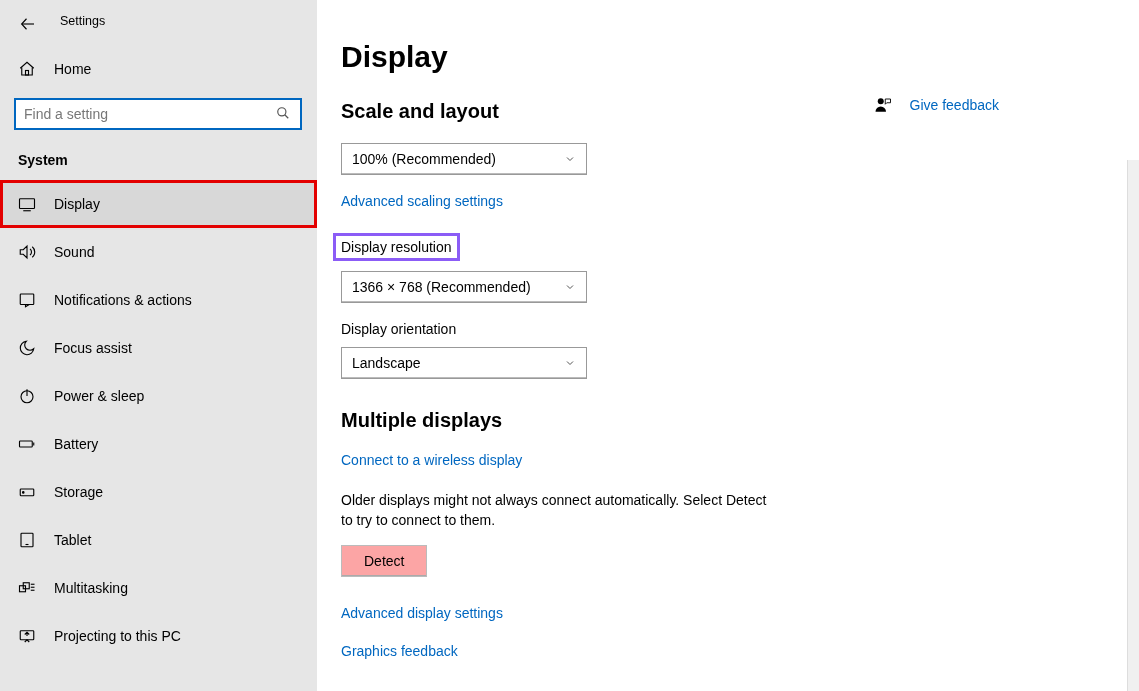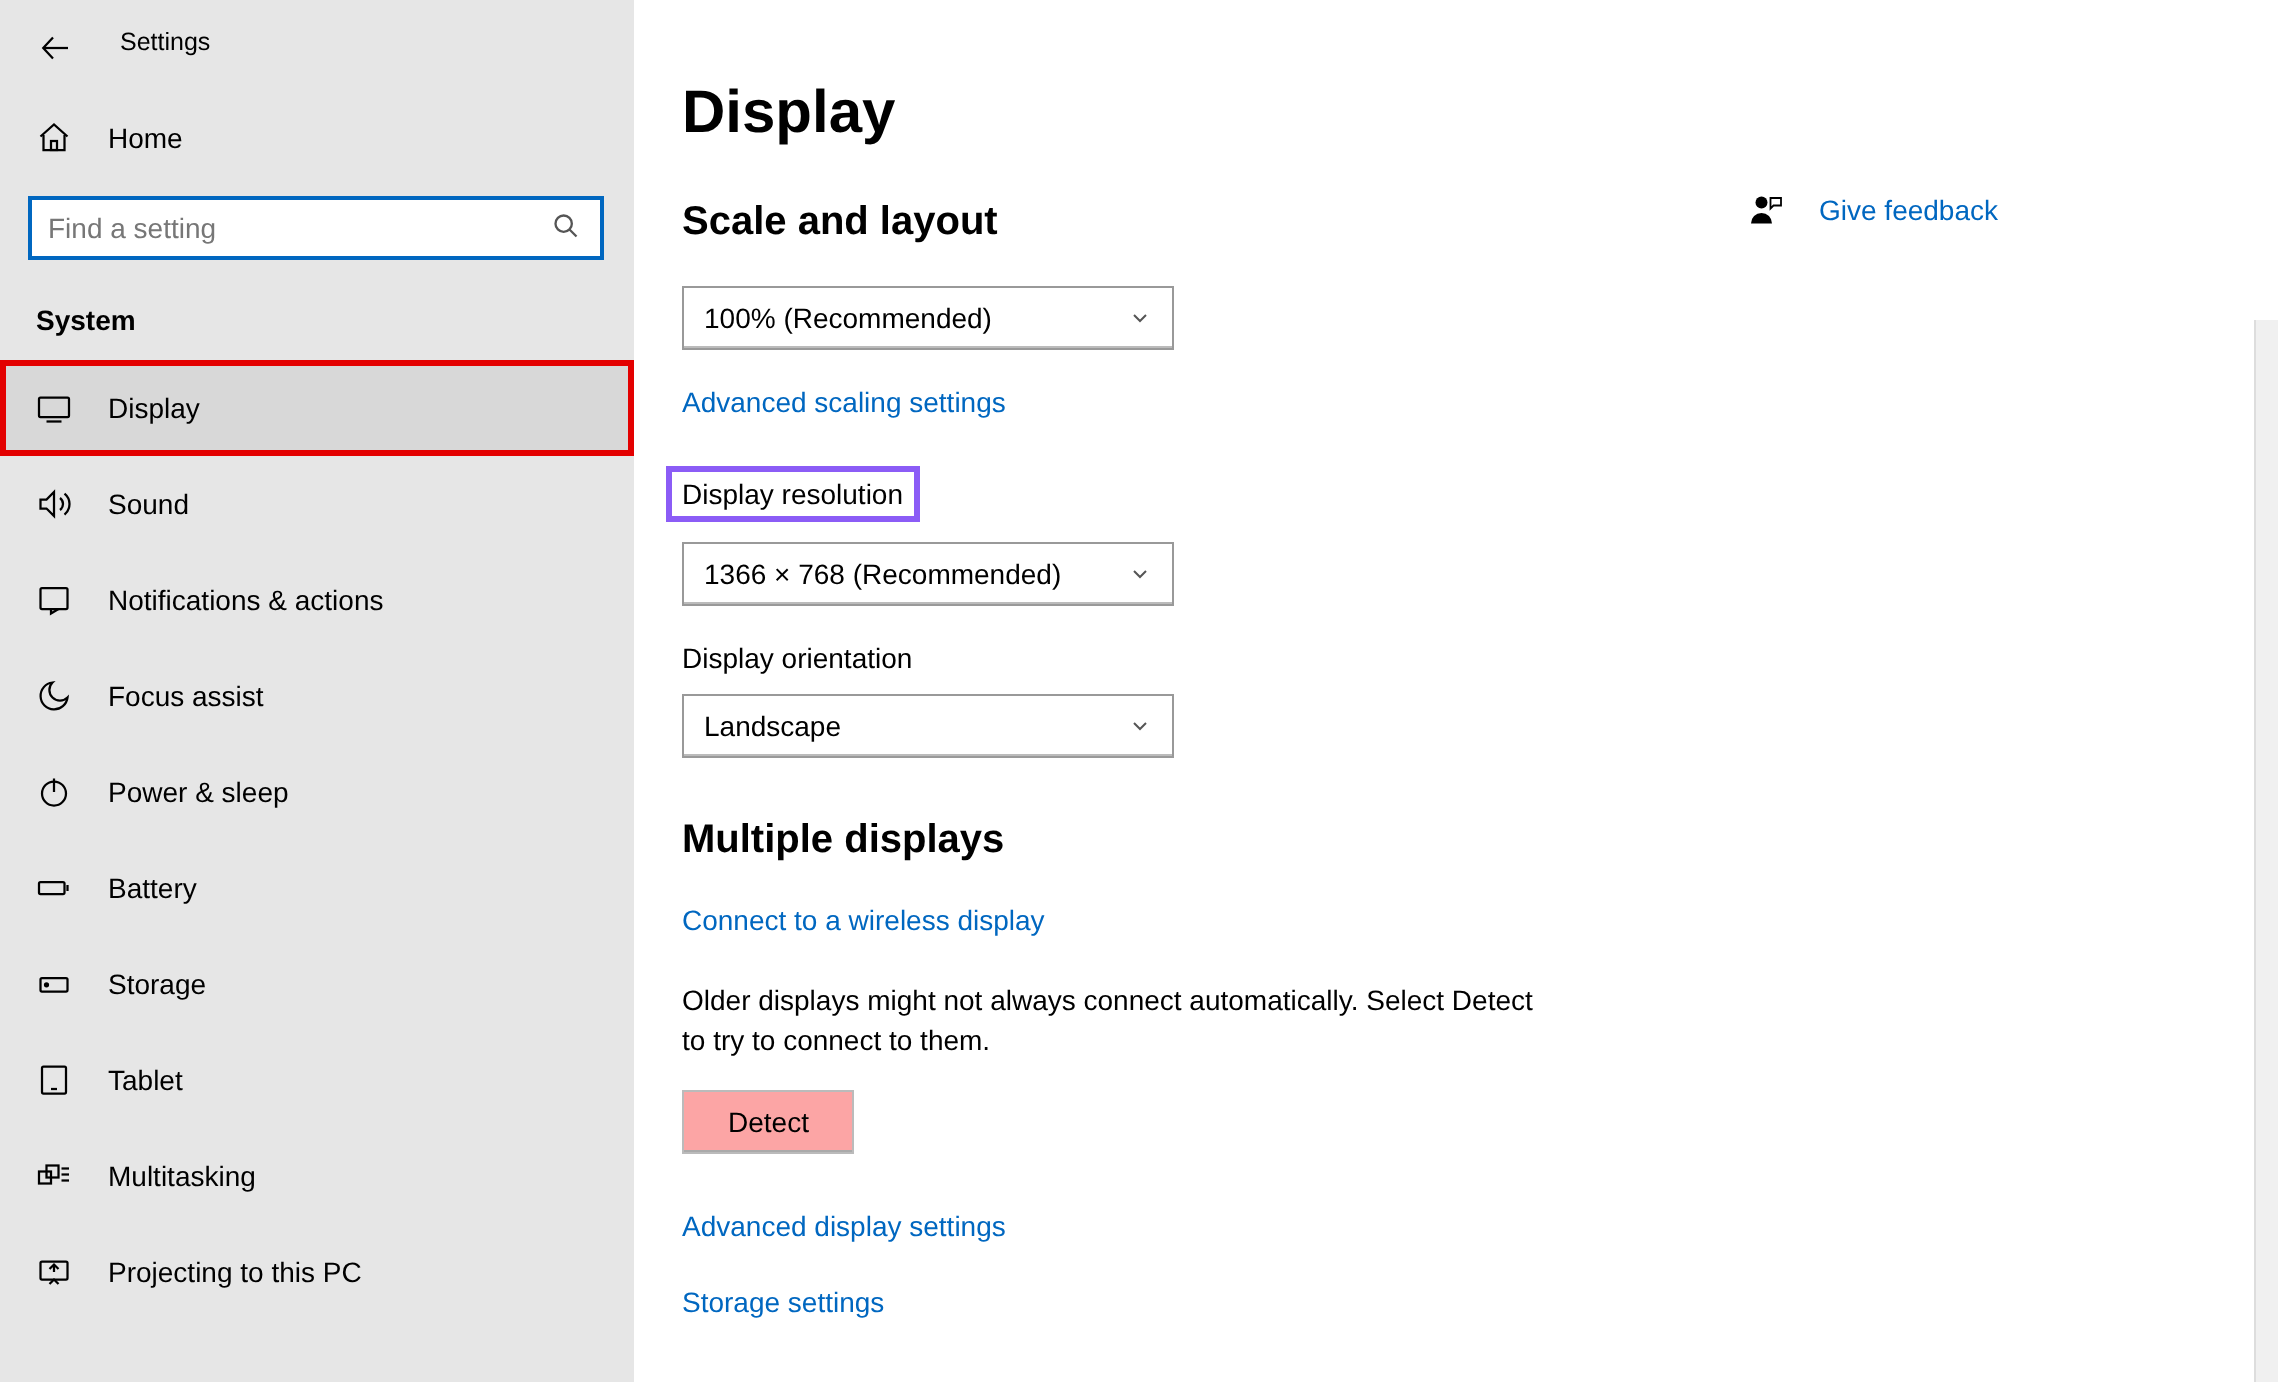--- a/index.html
+++ b/index.html
@@ -316,7 +316,7 @@
     <div style="height:28px"></div>
     <span class="link">Advanced display settings</span>
     <div style="height:22px"></div>
-    <span class="link">Storage settings</span>
+    <span class="link">Graphics feedback</span>
 
     <div class="scrollbar-stub"></div>
   </div>

